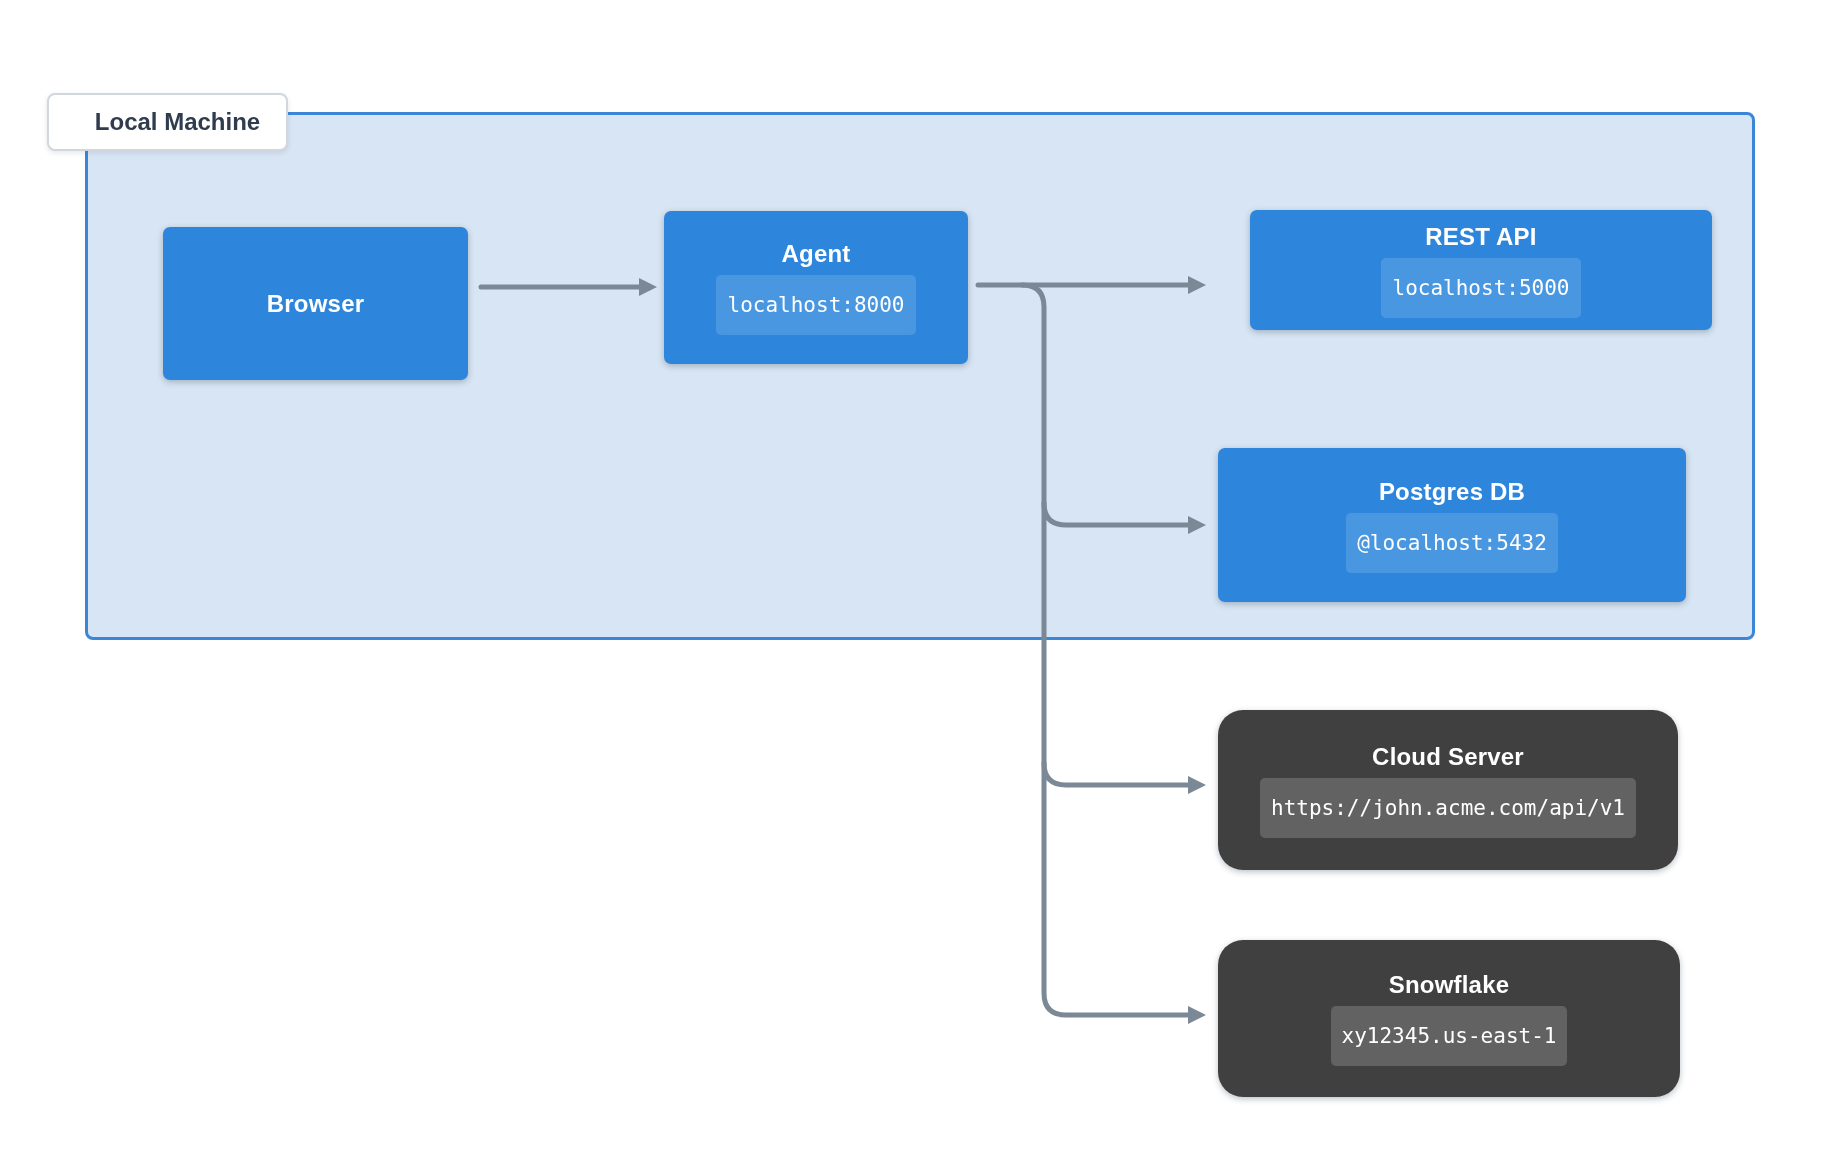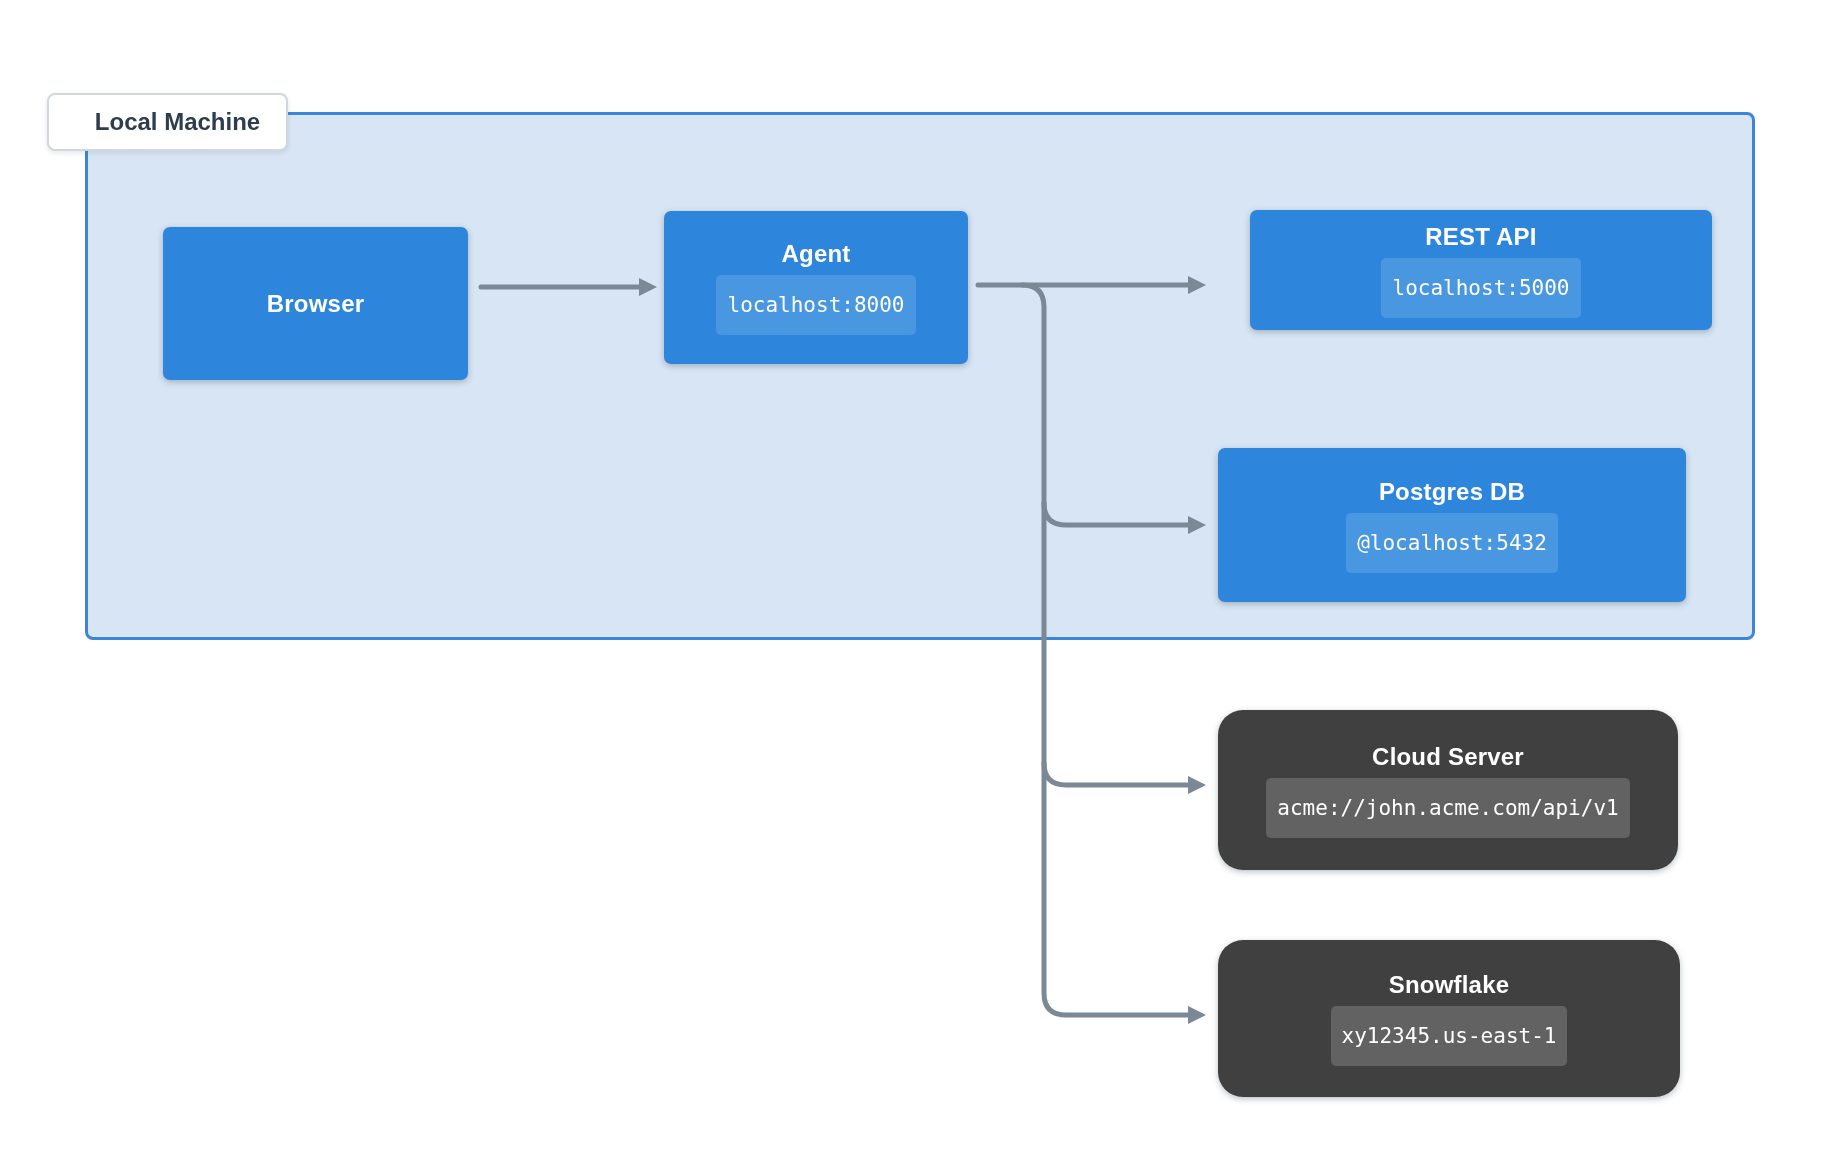--- a/index.html
+++ b/index.html
@@ -128,7 +128,7 @@
 
   <div id="node-cloud" class="node orange">
     <div class="node-title">Cloud Server</div>
-    <div class="node-badge">acme://john.acme.com/api/v1</div>
+    <div class="node-badge">https://john.acme.com/api/v1</div>
   </div>
 
   <div id="node-snowflake" class="node orange">

